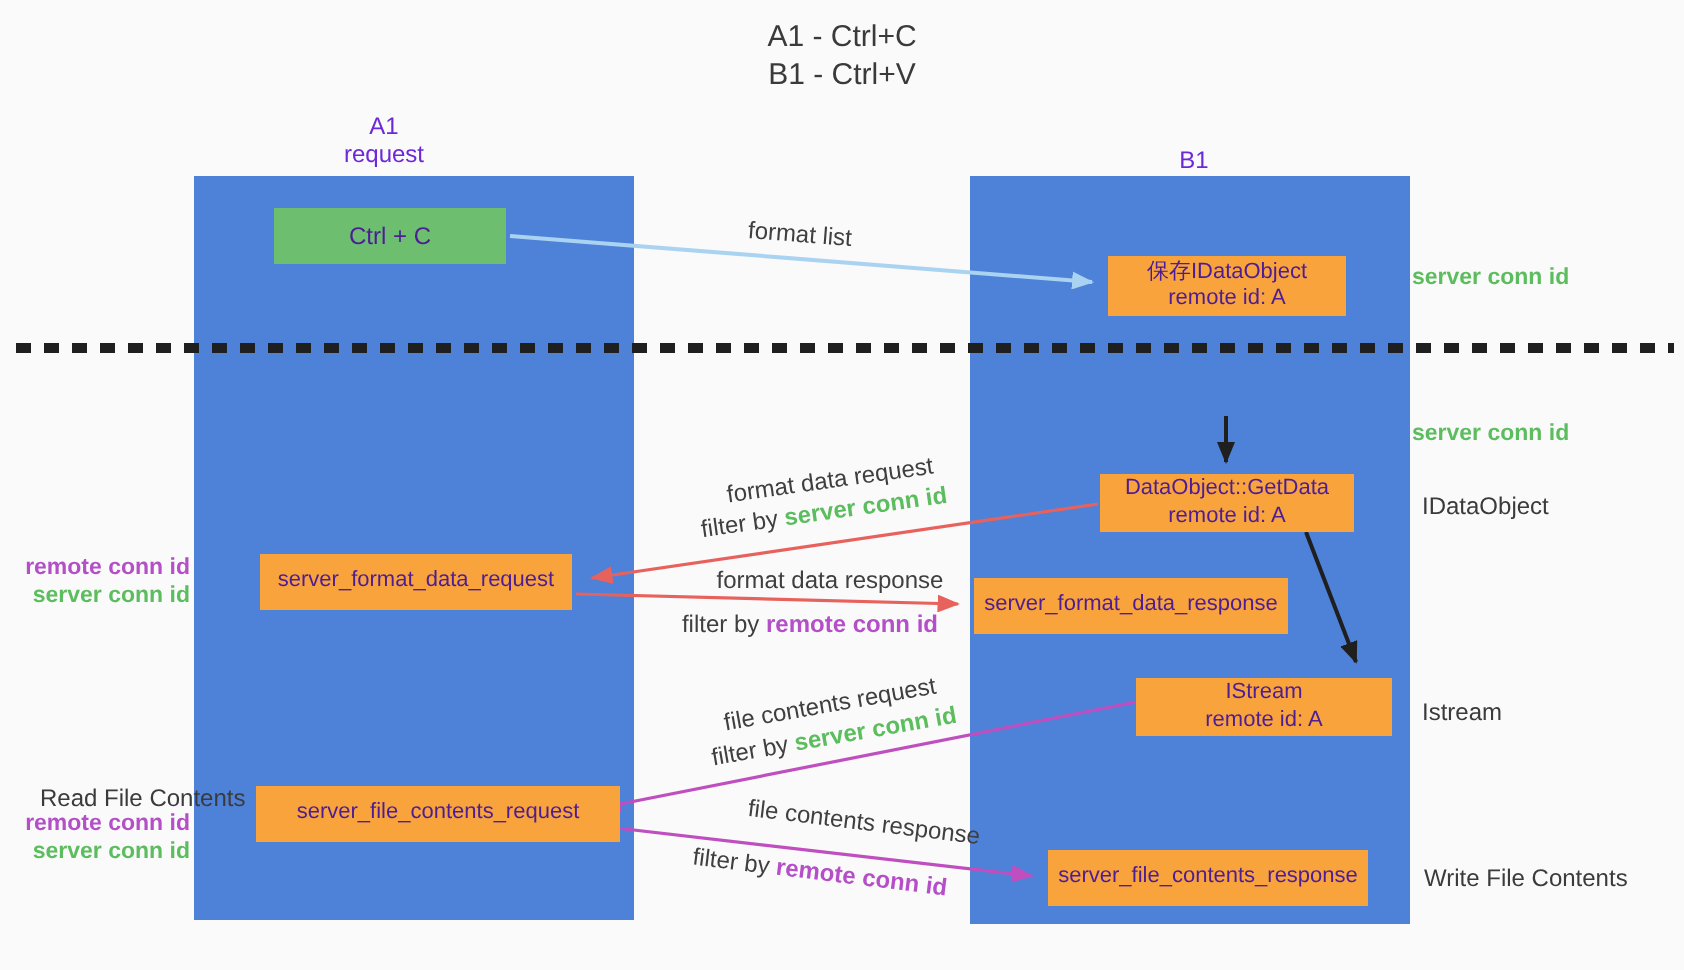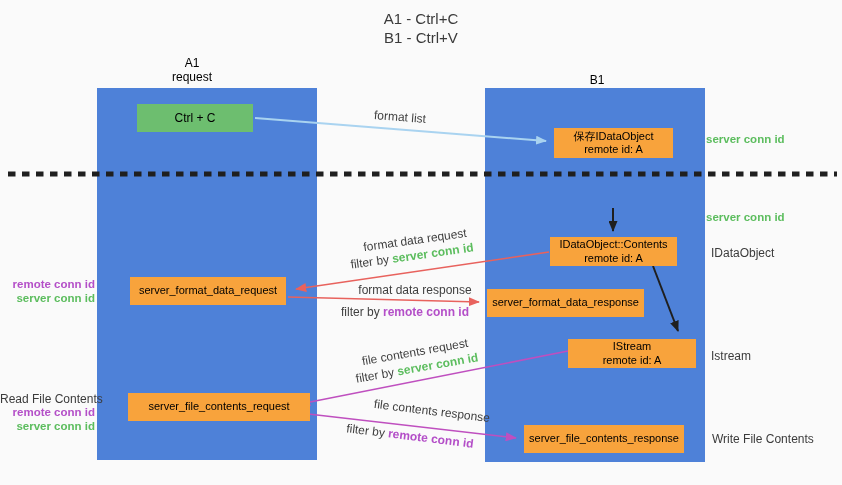--- a/index.html
+++ b/index.html
@@ -21,7 +21,7 @@
   .lane-b { left:485px; top:88px; width:220px; height:374px; }
   .lane-header {
     top:56px; width:200px; text-align:center;
-    font-size:12px; line-height:14px; color:#000000;
+    font-size:12px; line-height:14px; color:#6d28d9;
   }
   .lane-header.a { left:92px; }
   .lane-header.b { left:497px;margin-top:17px; }

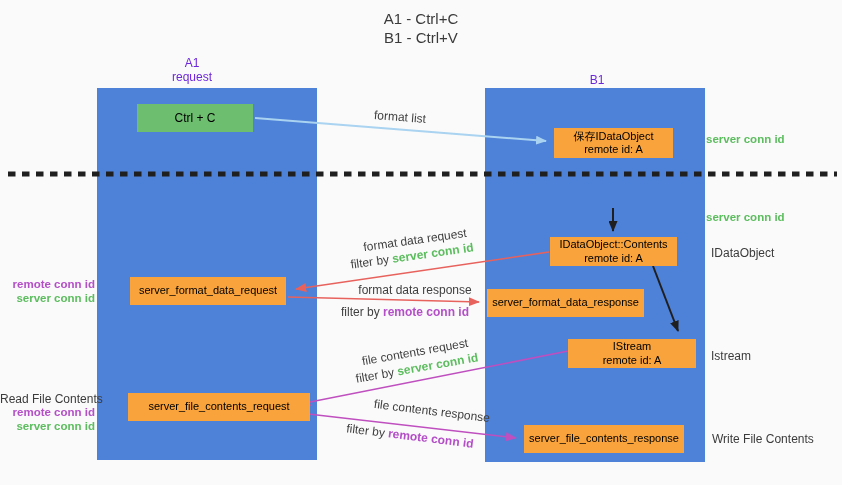--- a/index.html
+++ b/index.html
@@ -27,7 +27,7 @@
   .lane-header.b { left:497px;margin-top:17px; }
   .node {
     display:flex; flex-direction:column; align-items:center; justify-content:center;
-    color:#000000; text-align:right; z-index:3;
+    color:#4c1d95; text-align:right; z-index:3;
   }
   .node.green  { background:var(--box-green); }
   .node.orange { background:var(--box-orange); }

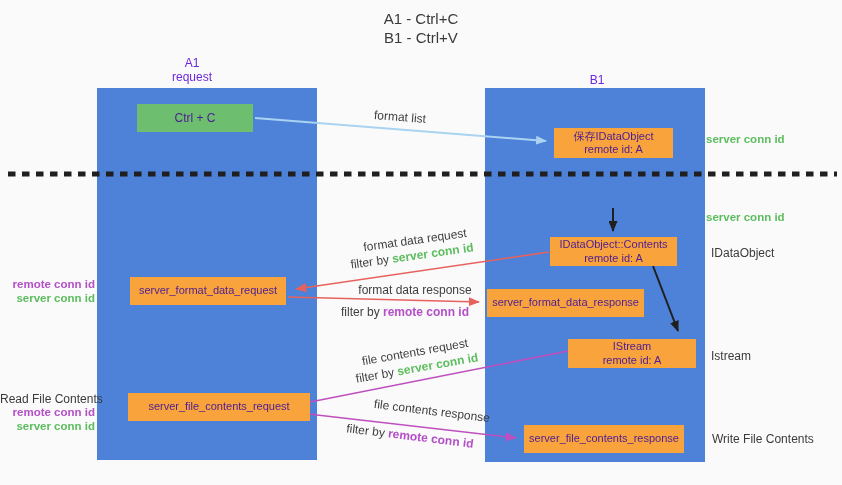--- a/index.html
+++ b/index.html
@@ -104,7 +104,7 @@
 
 
   <div class="abs node orange fs11" style="left:550px; top:237px; width:127px; height:29px;">
-    <span>IDataObject::Contents</span>
+    <span>DataObject::GetData</span>
     <span>remote id: A</span>
   </div>
 

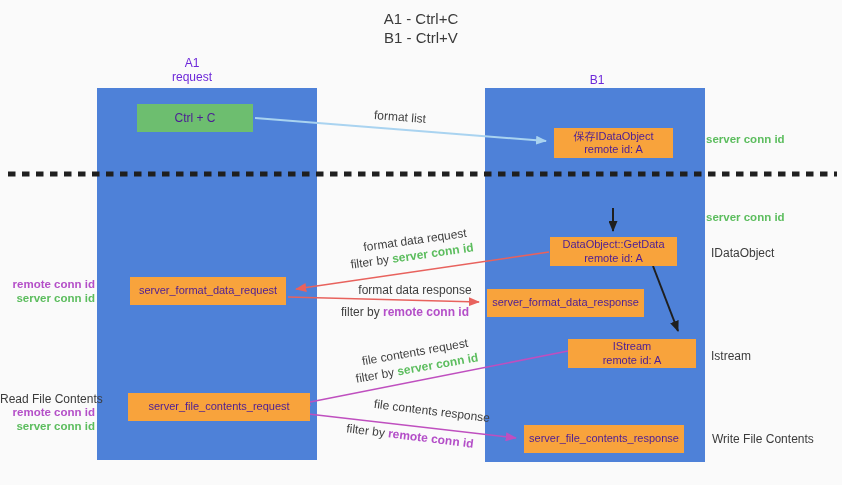--- a/index.html
+++ b/index.html
@@ -163,7 +163,7 @@
 
   <div class="abs side purple right-align" style="top:278px;">remote conn id</div>
   <div class="abs side green right-align" style="top:292px;">server conn id</div>
-  <div class="abs side right-align" style="top:392px;">Read File Contents</div>
+  <div class="abs side right-align" style="top:392px;margin-left:20px;">Read File Contents</div>
   <div class="abs side purple right-align" style="top:406px;">remote conn id</div>
   <div class="abs side green right-align" style="top:420px;">server conn id</div>
 

